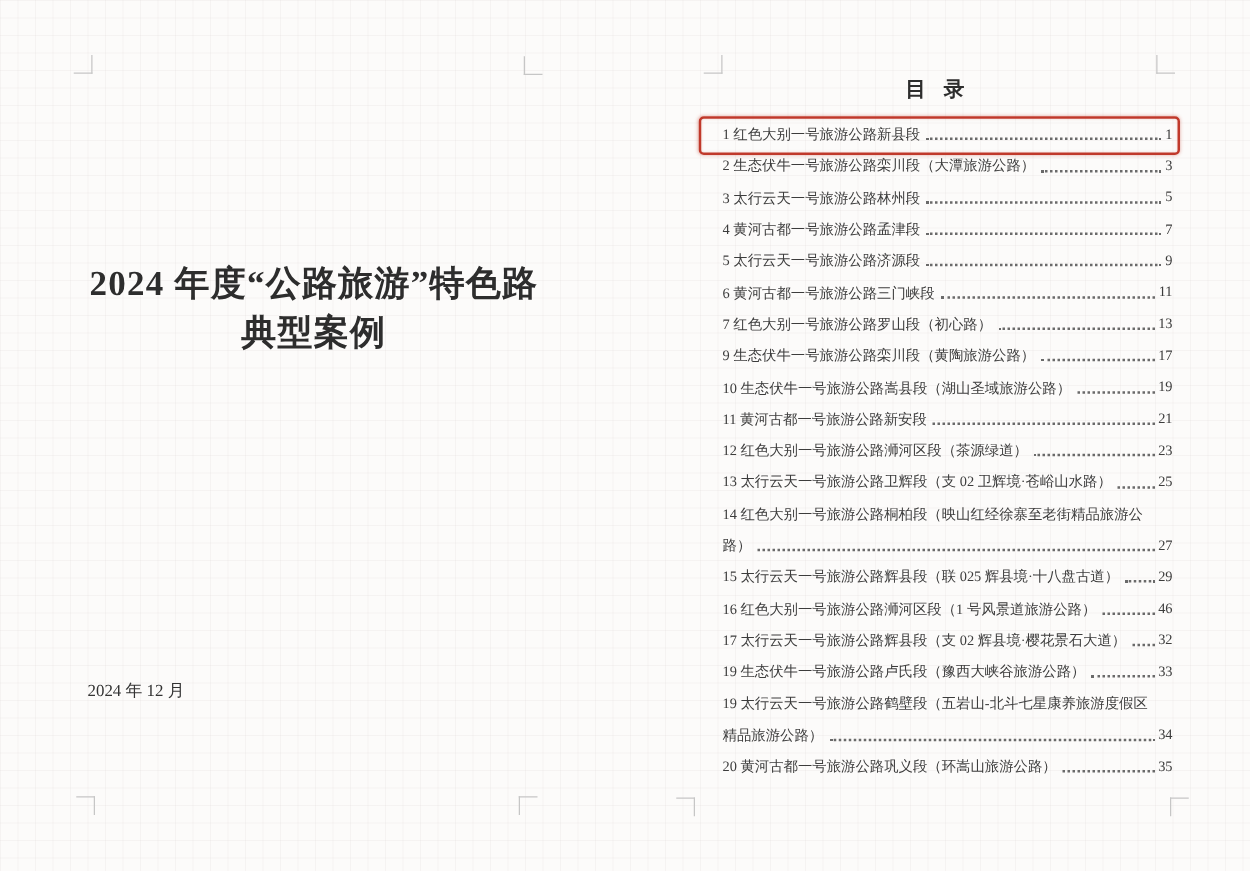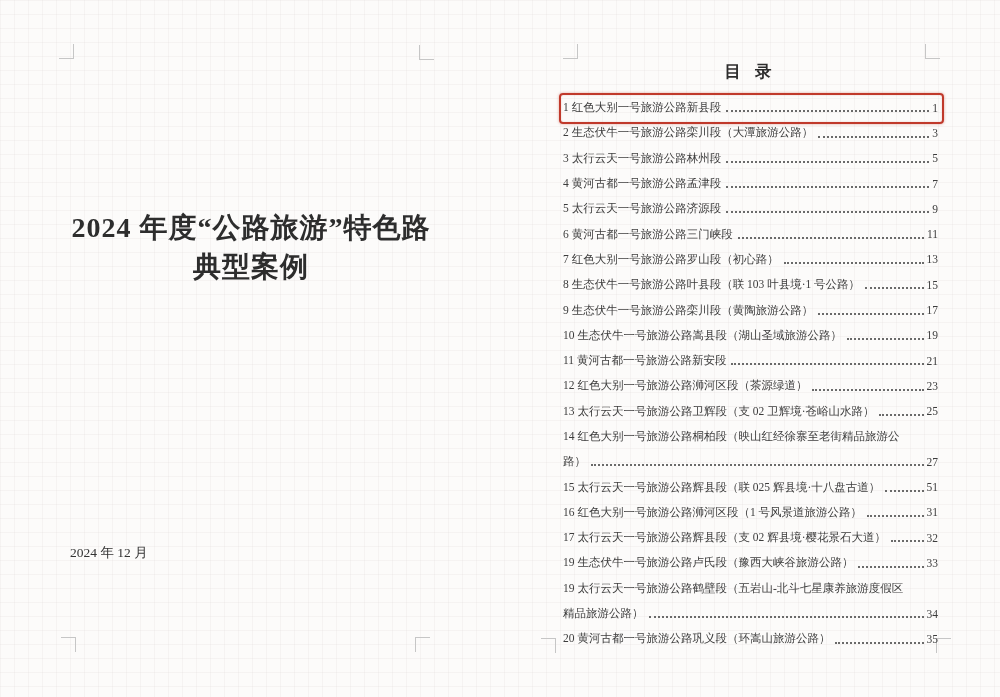--- a/index.html
+++ b/index.html
@@ -36,7 +36,7 @@
   .toc-list{
     position:absolute;left:563px;top:95px;width:375px;font-size:11.5px;color:#3c3c3c;
   }
-  .toc-line{display:flex;align-items:center;height:25.3px;}
+  .toc-line{display:flex;align-items:center;height:25.3px;padding-left:15px;}
   .toc-text{flex:0 1 auto;white-space:nowrap;overflow:hidden;}
   .leader{
     flex:1 1 12px;min-width:0;height:0;align-self:flex-end;

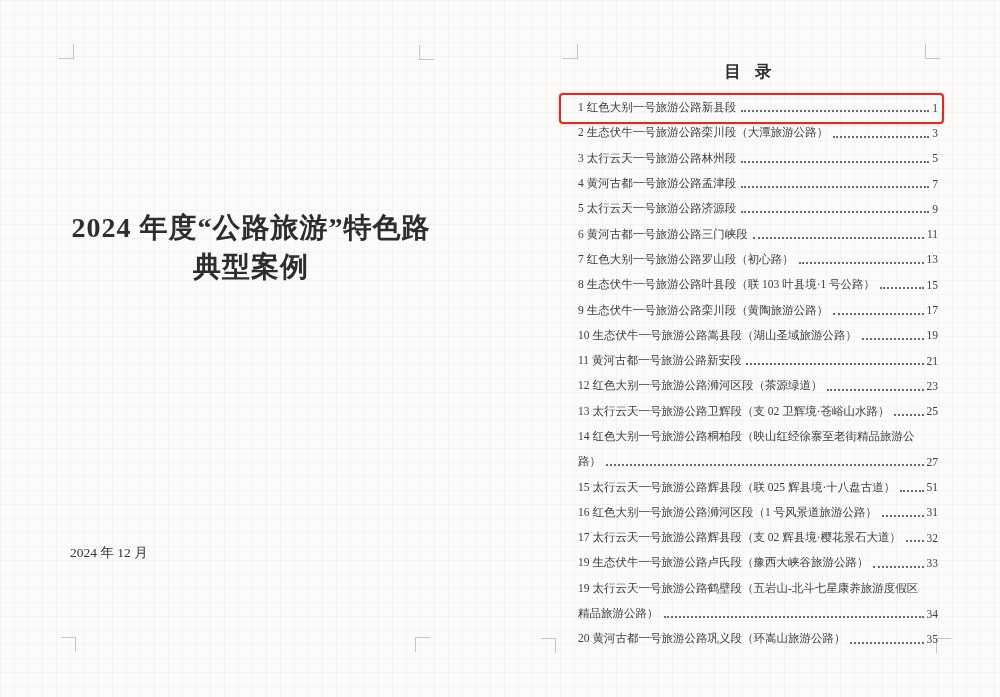--- a/index.html
+++ b/index.html
@@ -124,13 +124,6 @@
       </div>
       <div class="toc-row">
         <div class="toc-line">
-          <span class="toc-text">8 生态伏牛一号旅游公路叶县段（联 103 叶县境·1 号公路）</span>
-          <span class="leader"></span>
-          <span class="pageno">15</span>
-        </div>
-      </div>
-      <div class="toc-row">
-        <div class="toc-line">
           <span class="toc-text">9 生态伏牛一号旅游公路栾川段（黄陶旅游公路）</span>
           <span class="leader"></span>
           <span class="pageno">17</span>

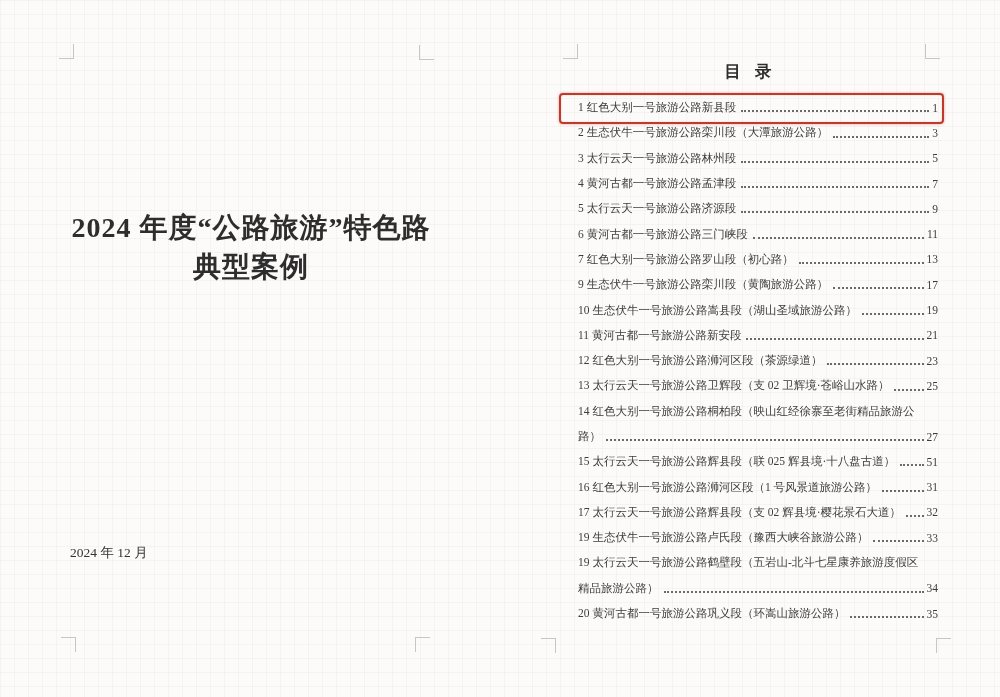--- a/index.html
+++ b/index.html
@@ -171,7 +171,7 @@
         <div class="toc-line">
           <span class="toc-text">15 太行云天一号旅游公路辉县段（联 025 辉县境·十八盘古道）</span>
           <span class="leader"></span>
-          <span class="pageno">51</span>
+          <span class="pageno">29</span>
         </div>
       </div>
       <div class="toc-row">

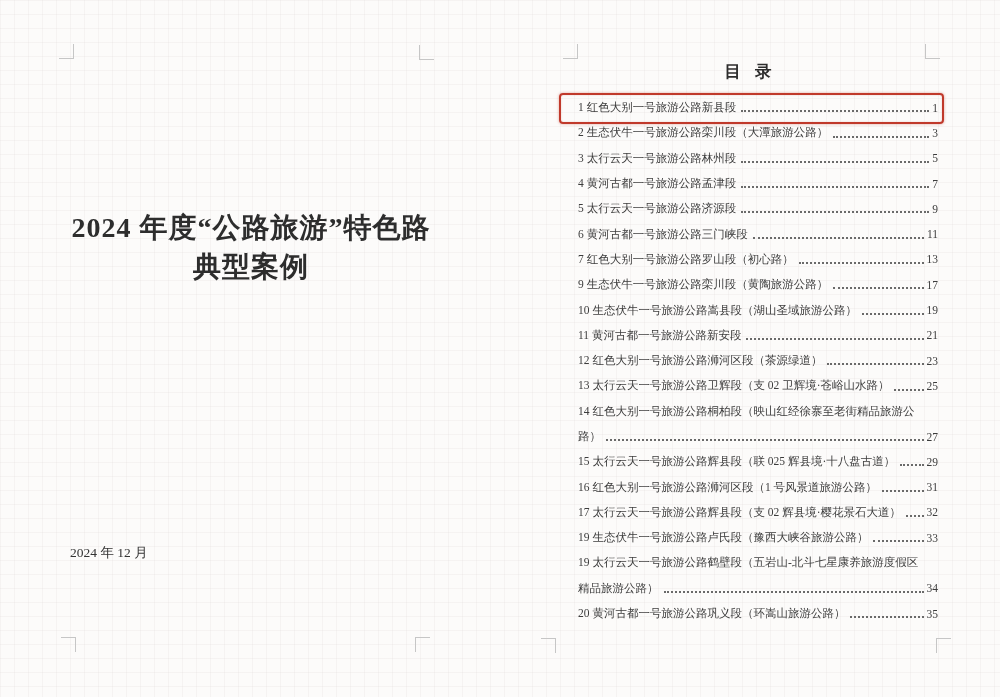--- a/index.html
+++ b/index.html
@@ -178,7 +178,7 @@
         <div class="toc-line">
           <span class="toc-text">16 红色大别一号旅游公路浉河区段（1 号风景道旅游公路）</span>
           <span class="leader"></span>
-          <span class="pageno">31</span>
+          <span class="pageno">46</span>
         </div>
       </div>
       <div class="toc-row">

